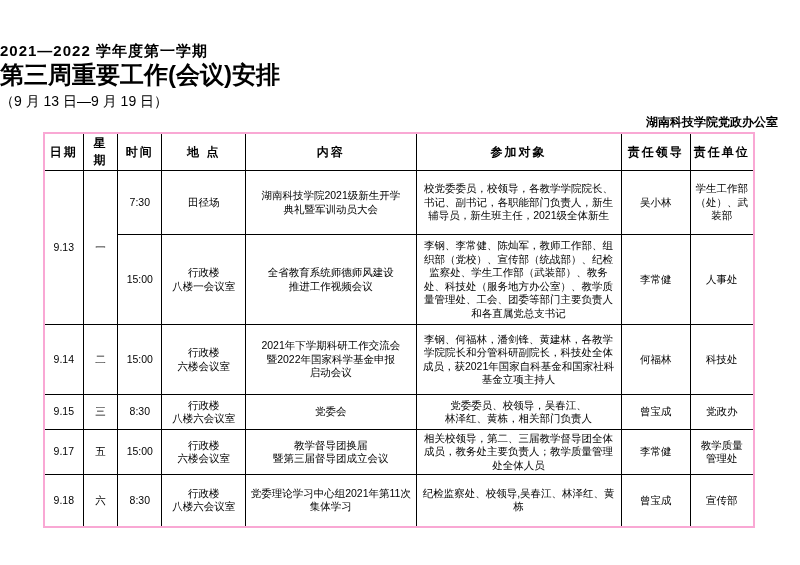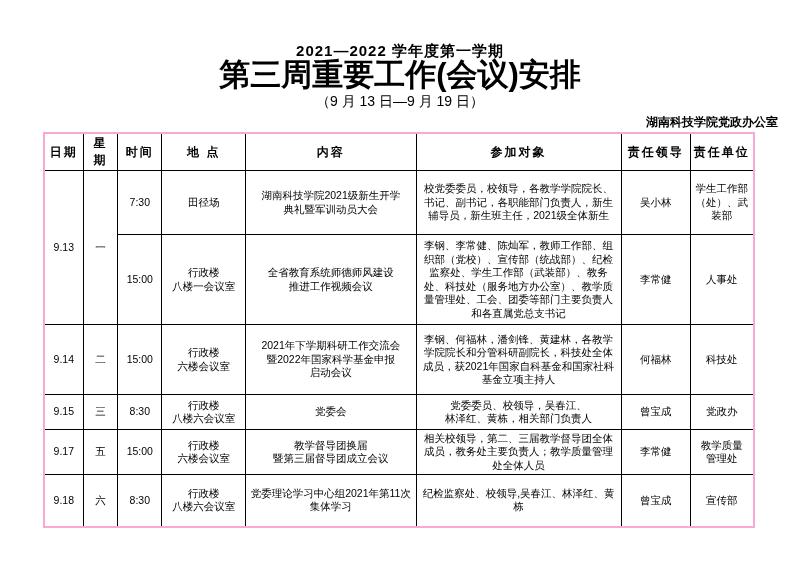--- a/index.html
+++ b/index.html
@@ -18,7 +18,7 @@
     box-sizing: border-box;
     padding-top: 42px;
   }
-  .title-block { text-align: center; }
+  .title-block { text-align: left; }
   .title-line1 {
     font-size: 15px;
     font-weight: bold;

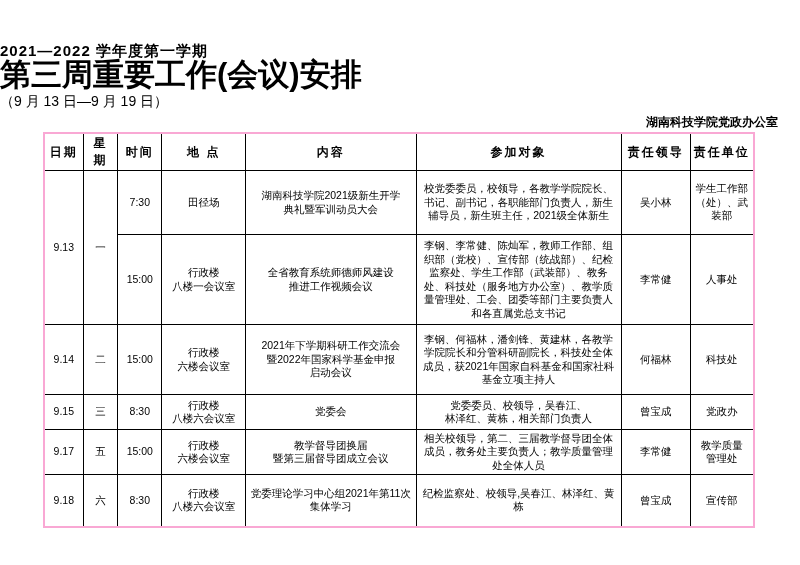--- a/index.html
+++ b/index.html
@@ -26,7 +26,7 @@
     letter-spacing: 1px;
   }
   .title-line2 {
-    font-size: 31px;
+    font-size: 24px;
     font-weight: bold;
     line-height: 30px;
   }

